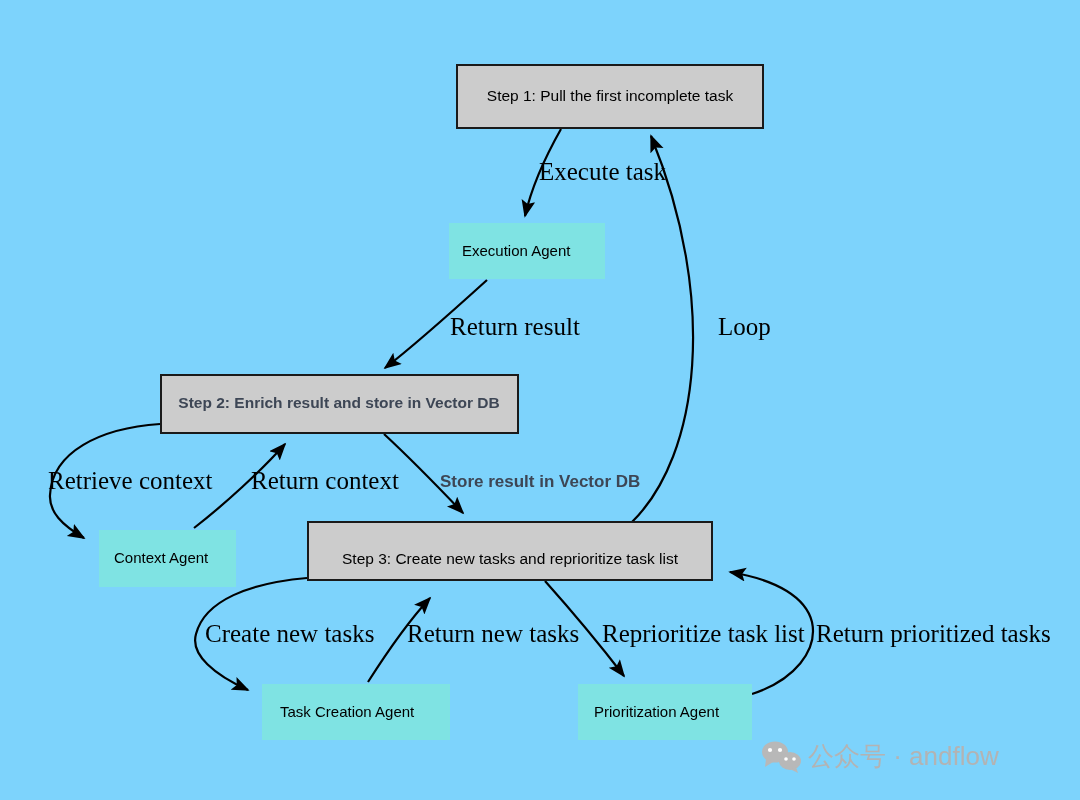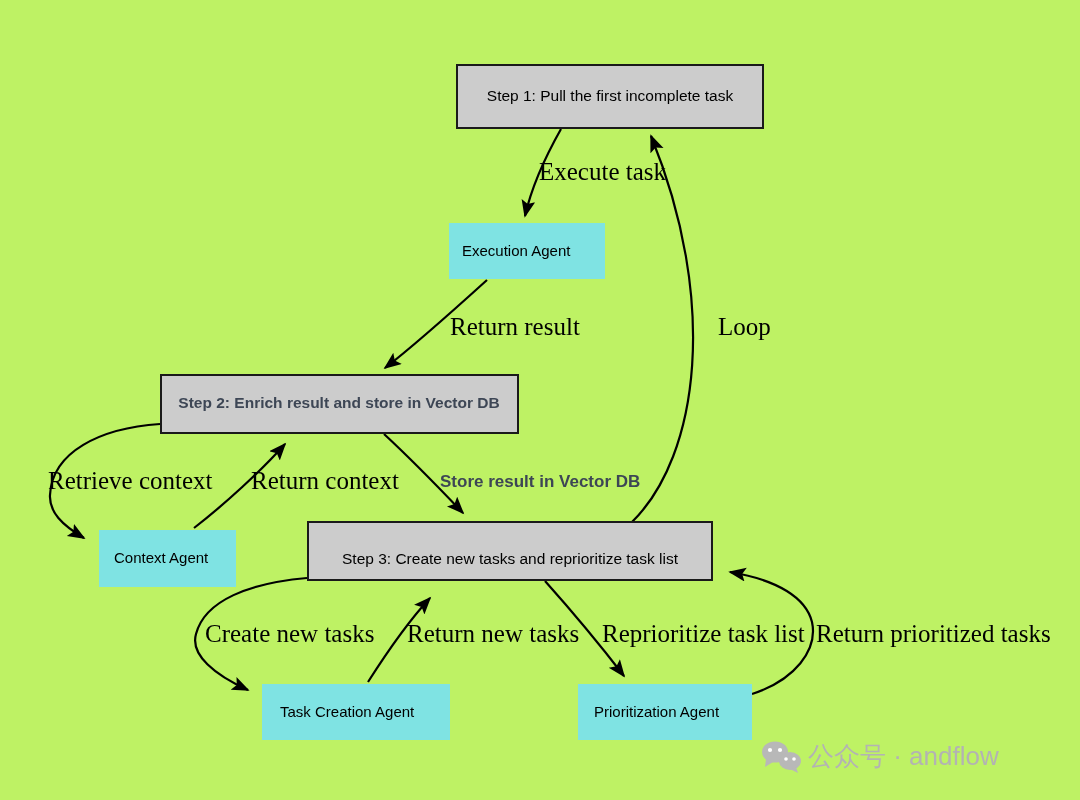--- a/index.html
+++ b/index.html
@@ -17,7 +17,7 @@
     position: relative;
     width: 1080px;
     height: 800px;
-    background: #bef264;
+    background: #7dd3fc;
   }
   svg#diagram {
     position: absolute;

